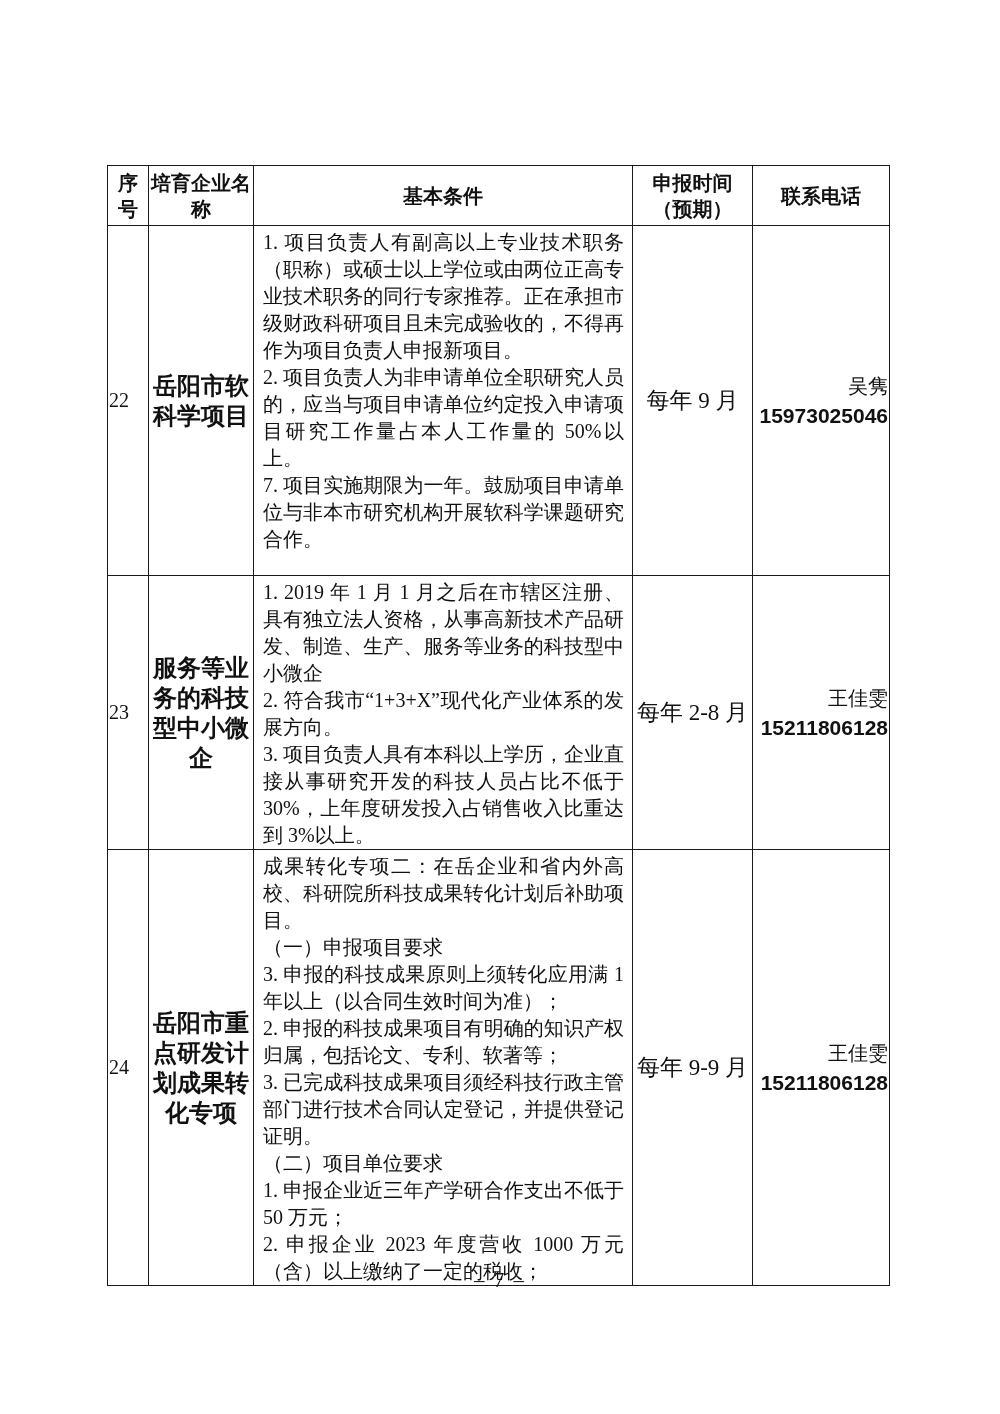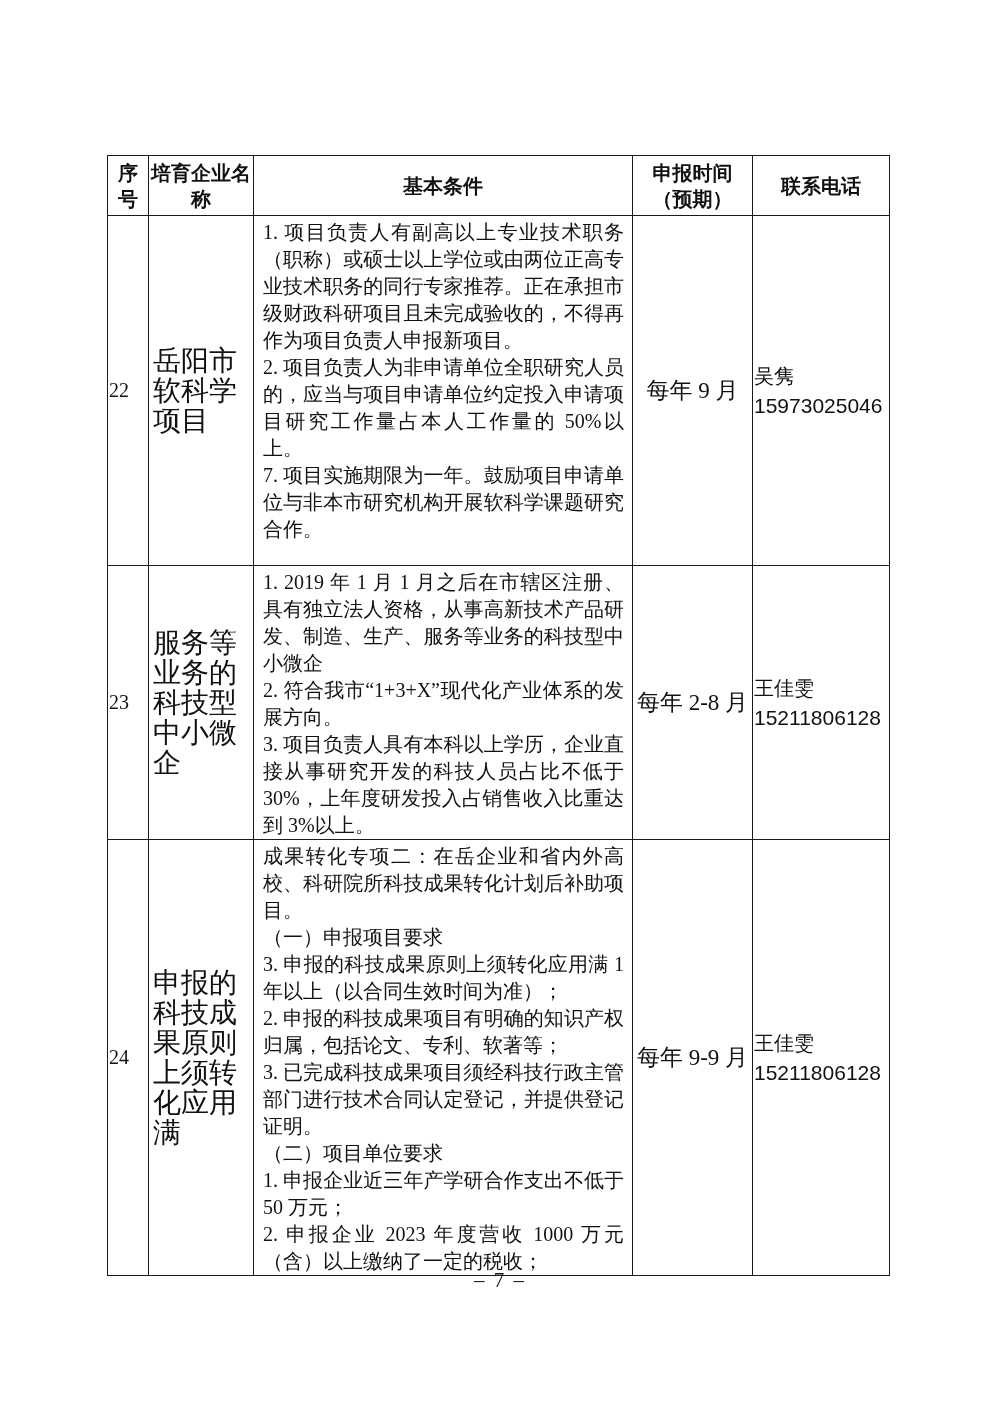--- a/index.html
+++ b/index.html
@@ -17,7 +17,7 @@
   .doc-table {
     position: absolute;
     left: 107px;
-    top: 155px;
+    top: 165px;
     width: 782px;
     border-collapse: collapse;
     table-layout: fixed;

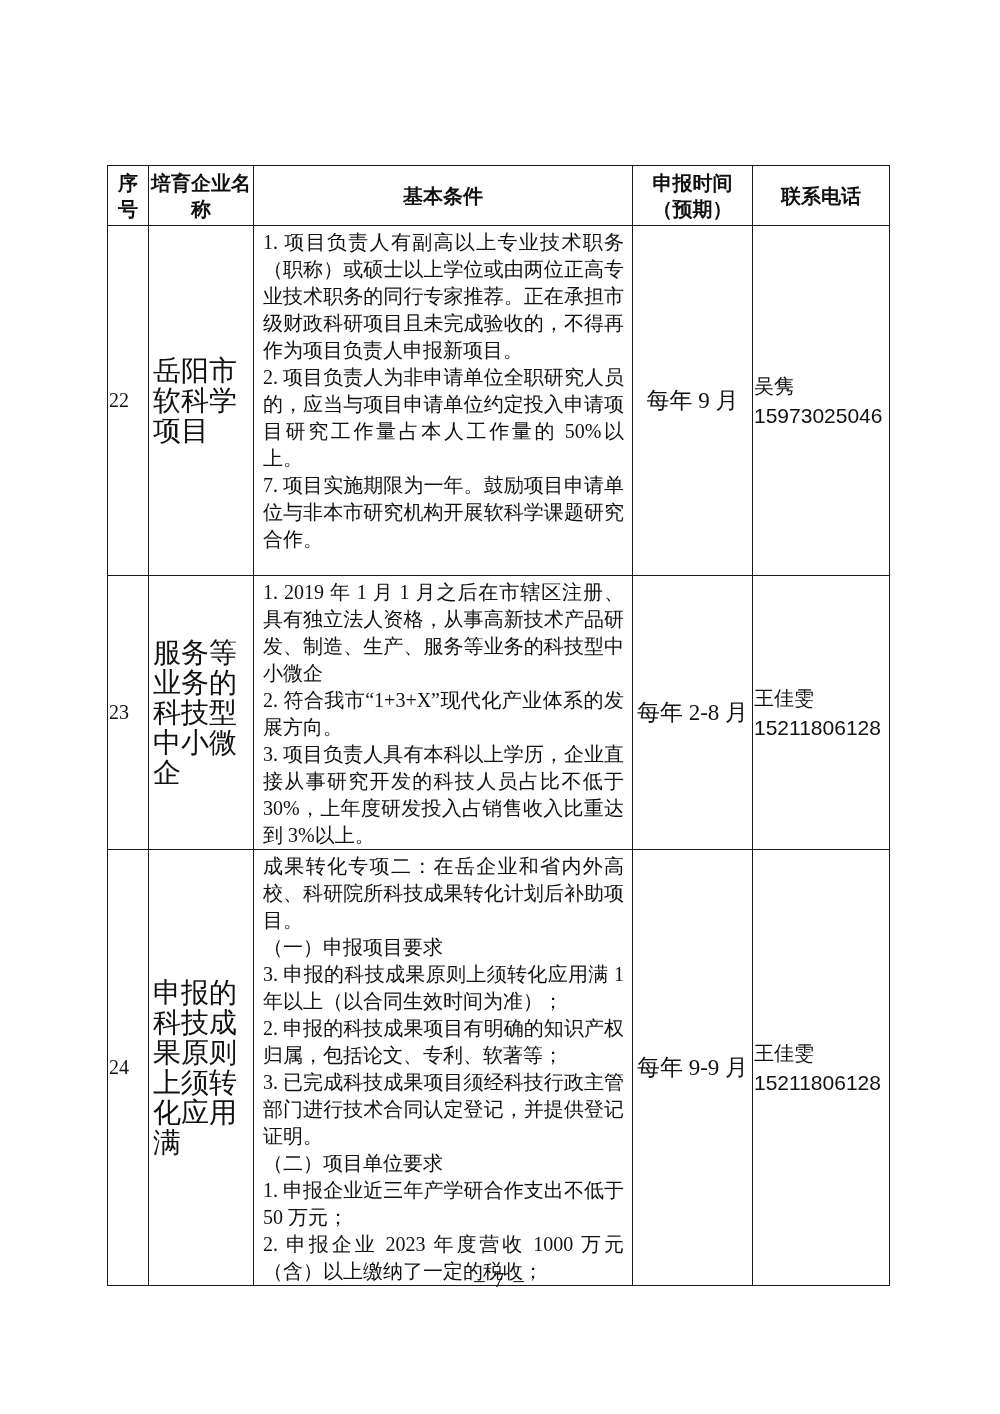--- a/index.html
+++ b/index.html
@@ -45,11 +45,12 @@
     font-size: 20px;
   }
   td.name-cell {
-    text-align: left;
+    text-align: center;
     vertical-align: middle;
-    font-size: 28px;
+    font-size: 24px;
     line-height: 30px;
     padding: 0 4px;
+    font-weight: bold;
   }
   td.conditions-cell {
     vertical-align: top;

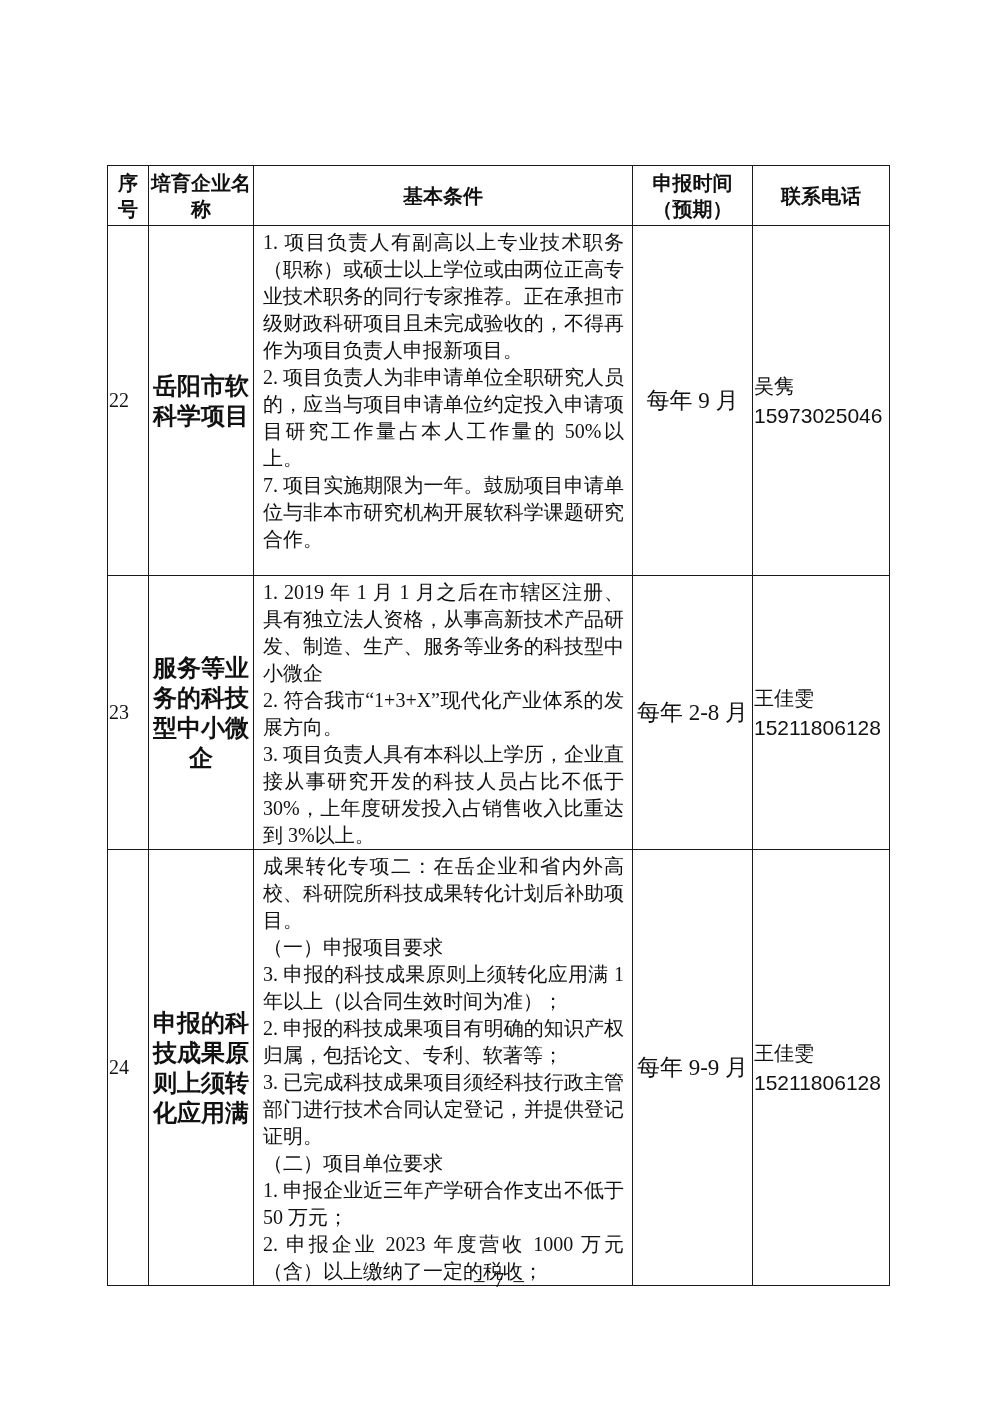--- a/index.html
+++ b/index.html
@@ -69,7 +69,7 @@
     white-space: nowrap;
   }
   td.contact-cell {
-    text-align: left;
+    text-align: right;
     vertical-align: middle;
     font-size: 20px;
     line-height: 29px;

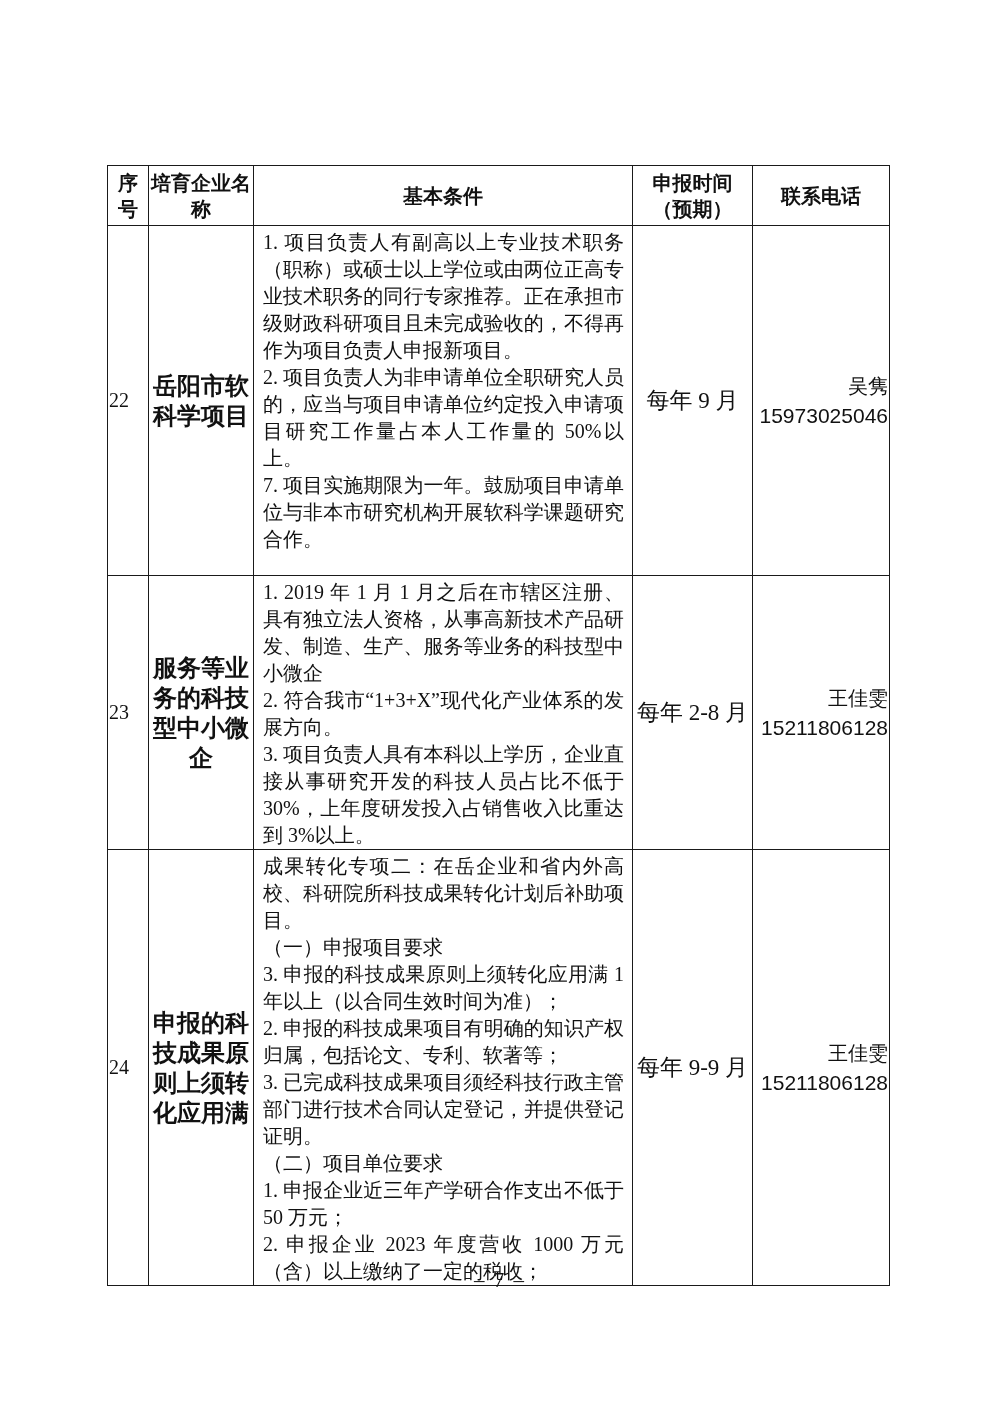--- a/index.html
+++ b/index.html
@@ -76,7 +76,7 @@
   }
   td.contact-cell .phone {
     font-family: "Liberation Sans", sans-serif;
-    font-weight: normal;
+    font-weight: bold;
     font-size: 21px;
   }
   .page-footer {

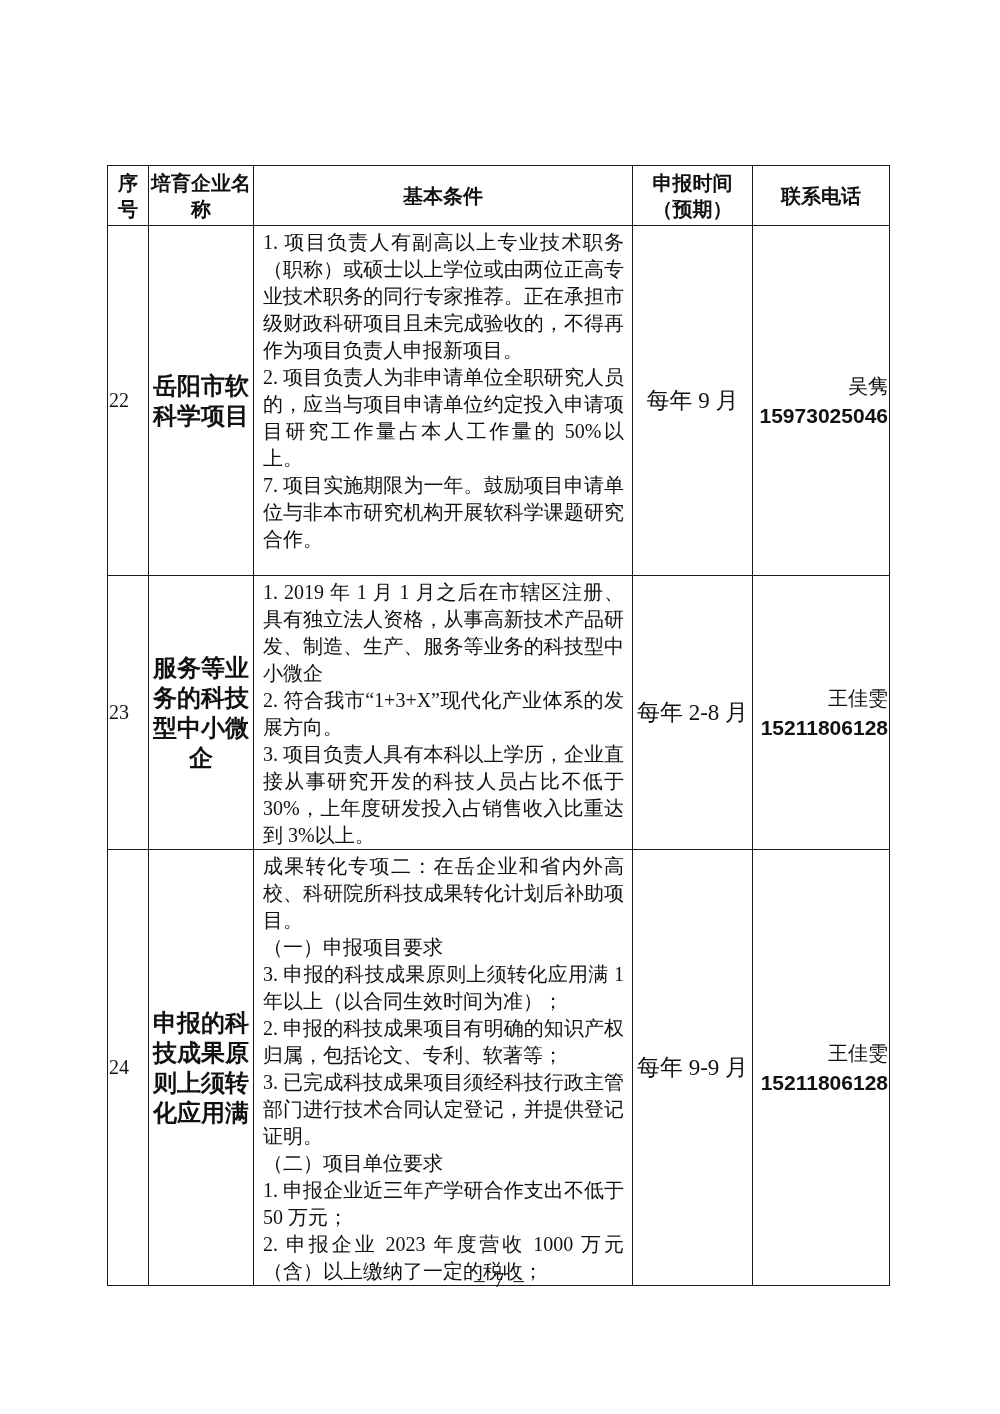--- a/index.html
+++ b/index.html
@@ -143,7 +143,7 @@
     </tr>
     <tr class="row-24">
       <td class="no-cell"><span>24</span></td>
-      <td class="name-cell"><span>申报的科技成果原则上须转化应用满</span></td>
+      <td class="name-cell"><span>岳阳市重点研发计划成果转化专项</span></td>
       <td class="conditions-cell">
         <div class="para">成果转化专项二：在岳企业和省内外高校、科研院所科技成果转化计划后补助项目。</div>
         <div class="para">（一）申报项目要求</div>

